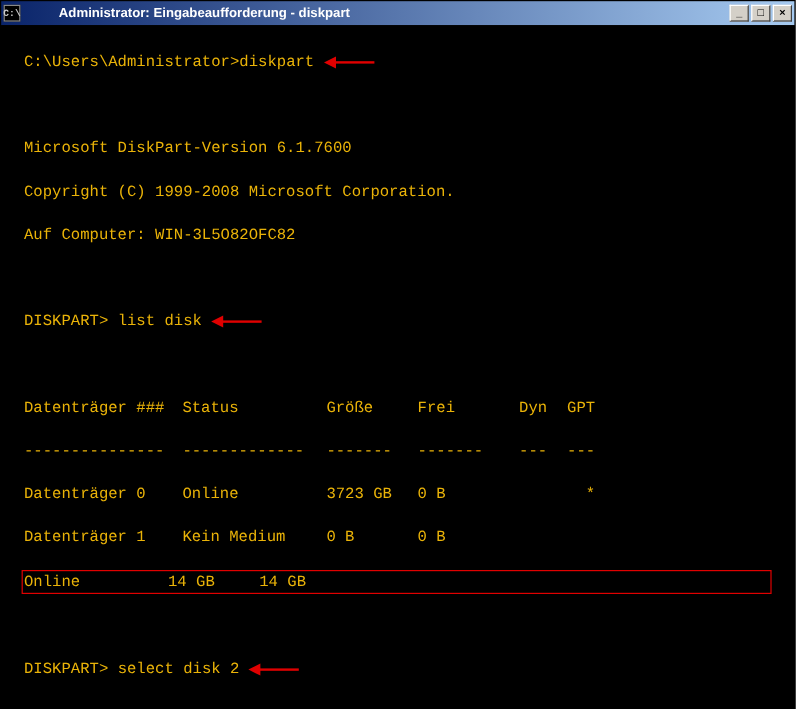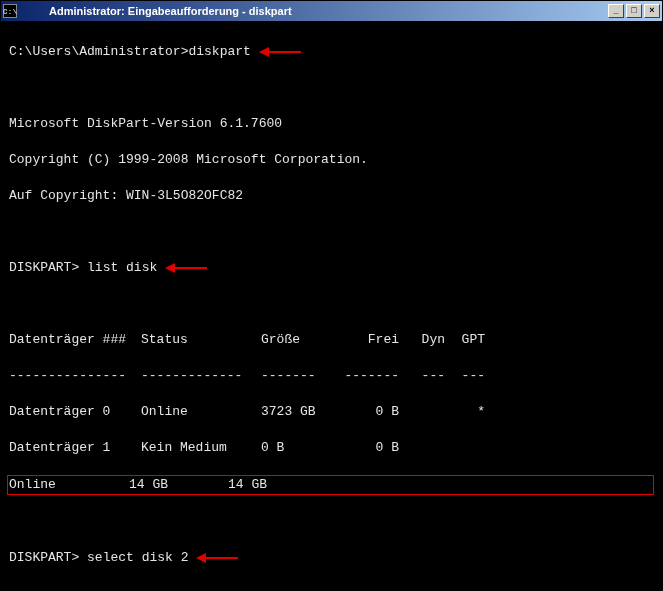--- a/index.html
+++ b/index.html
@@ -62,8 +62,8 @@
   .content {
     flex: 1;
     background: #000;
-    color: #e5e5e5;
-    padding: 4px 8px;
+    color: #eab308;
+    padding: 4px 19px;
     font-size: 13px;
     line-height: 18px;
     white-space: pre;

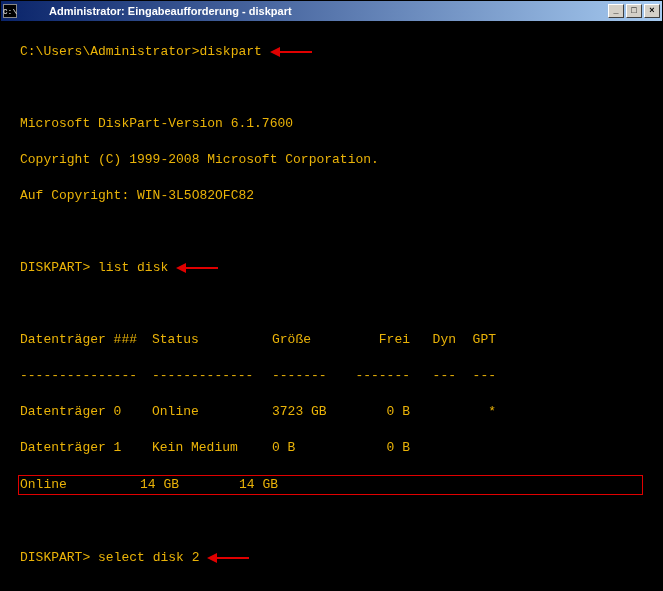--- a/index.html
+++ b/index.html
@@ -142,7 +142,7 @@
 <div> </div>
 <div>Microsoft DiskPart-Version 6.1.7600</div>
 <div>Copyright (C) 1999-2008 Microsoft Corporation.</div>
-<div>Auf Copyright: WIN-3L5O82OFC82</div>
+<div>Auf Computer: WIN-3L5O82OFC82</div>
 <div> </div>
 <div class="prompt-line"><span>DISKPART&gt;</span> <span>list disk</span><span class="arrow"></span></div>
 <div> </div>

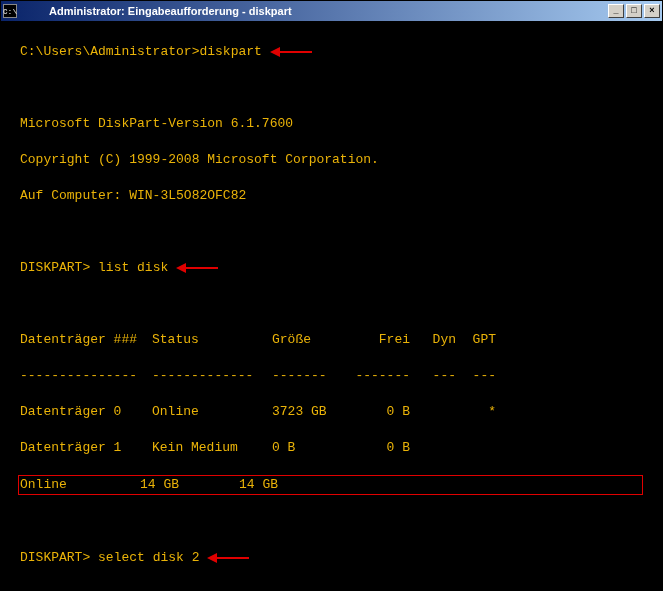--- a/index.html
+++ b/index.html
@@ -119,7 +119,7 @@
   .col-id { width: 132px; display: inline-block; }
   .col-status { width: 120px; display: inline-block; }
   .col-size { width: 76px; display: inline-block; text-align: left; padding-right: 6px; }
-  .col-free { width: 68px; display: inline-block; text-align: right; padding-right: 6px; }
+  .col-free { width: 68px; display: inline-block; padding-right: 6px; }
   .col-dyn { width: 40px; display: inline-block; text-align: right; }
   .col-gpt { width: 40px; display: inline-block; text-align: right; }
 </style>

